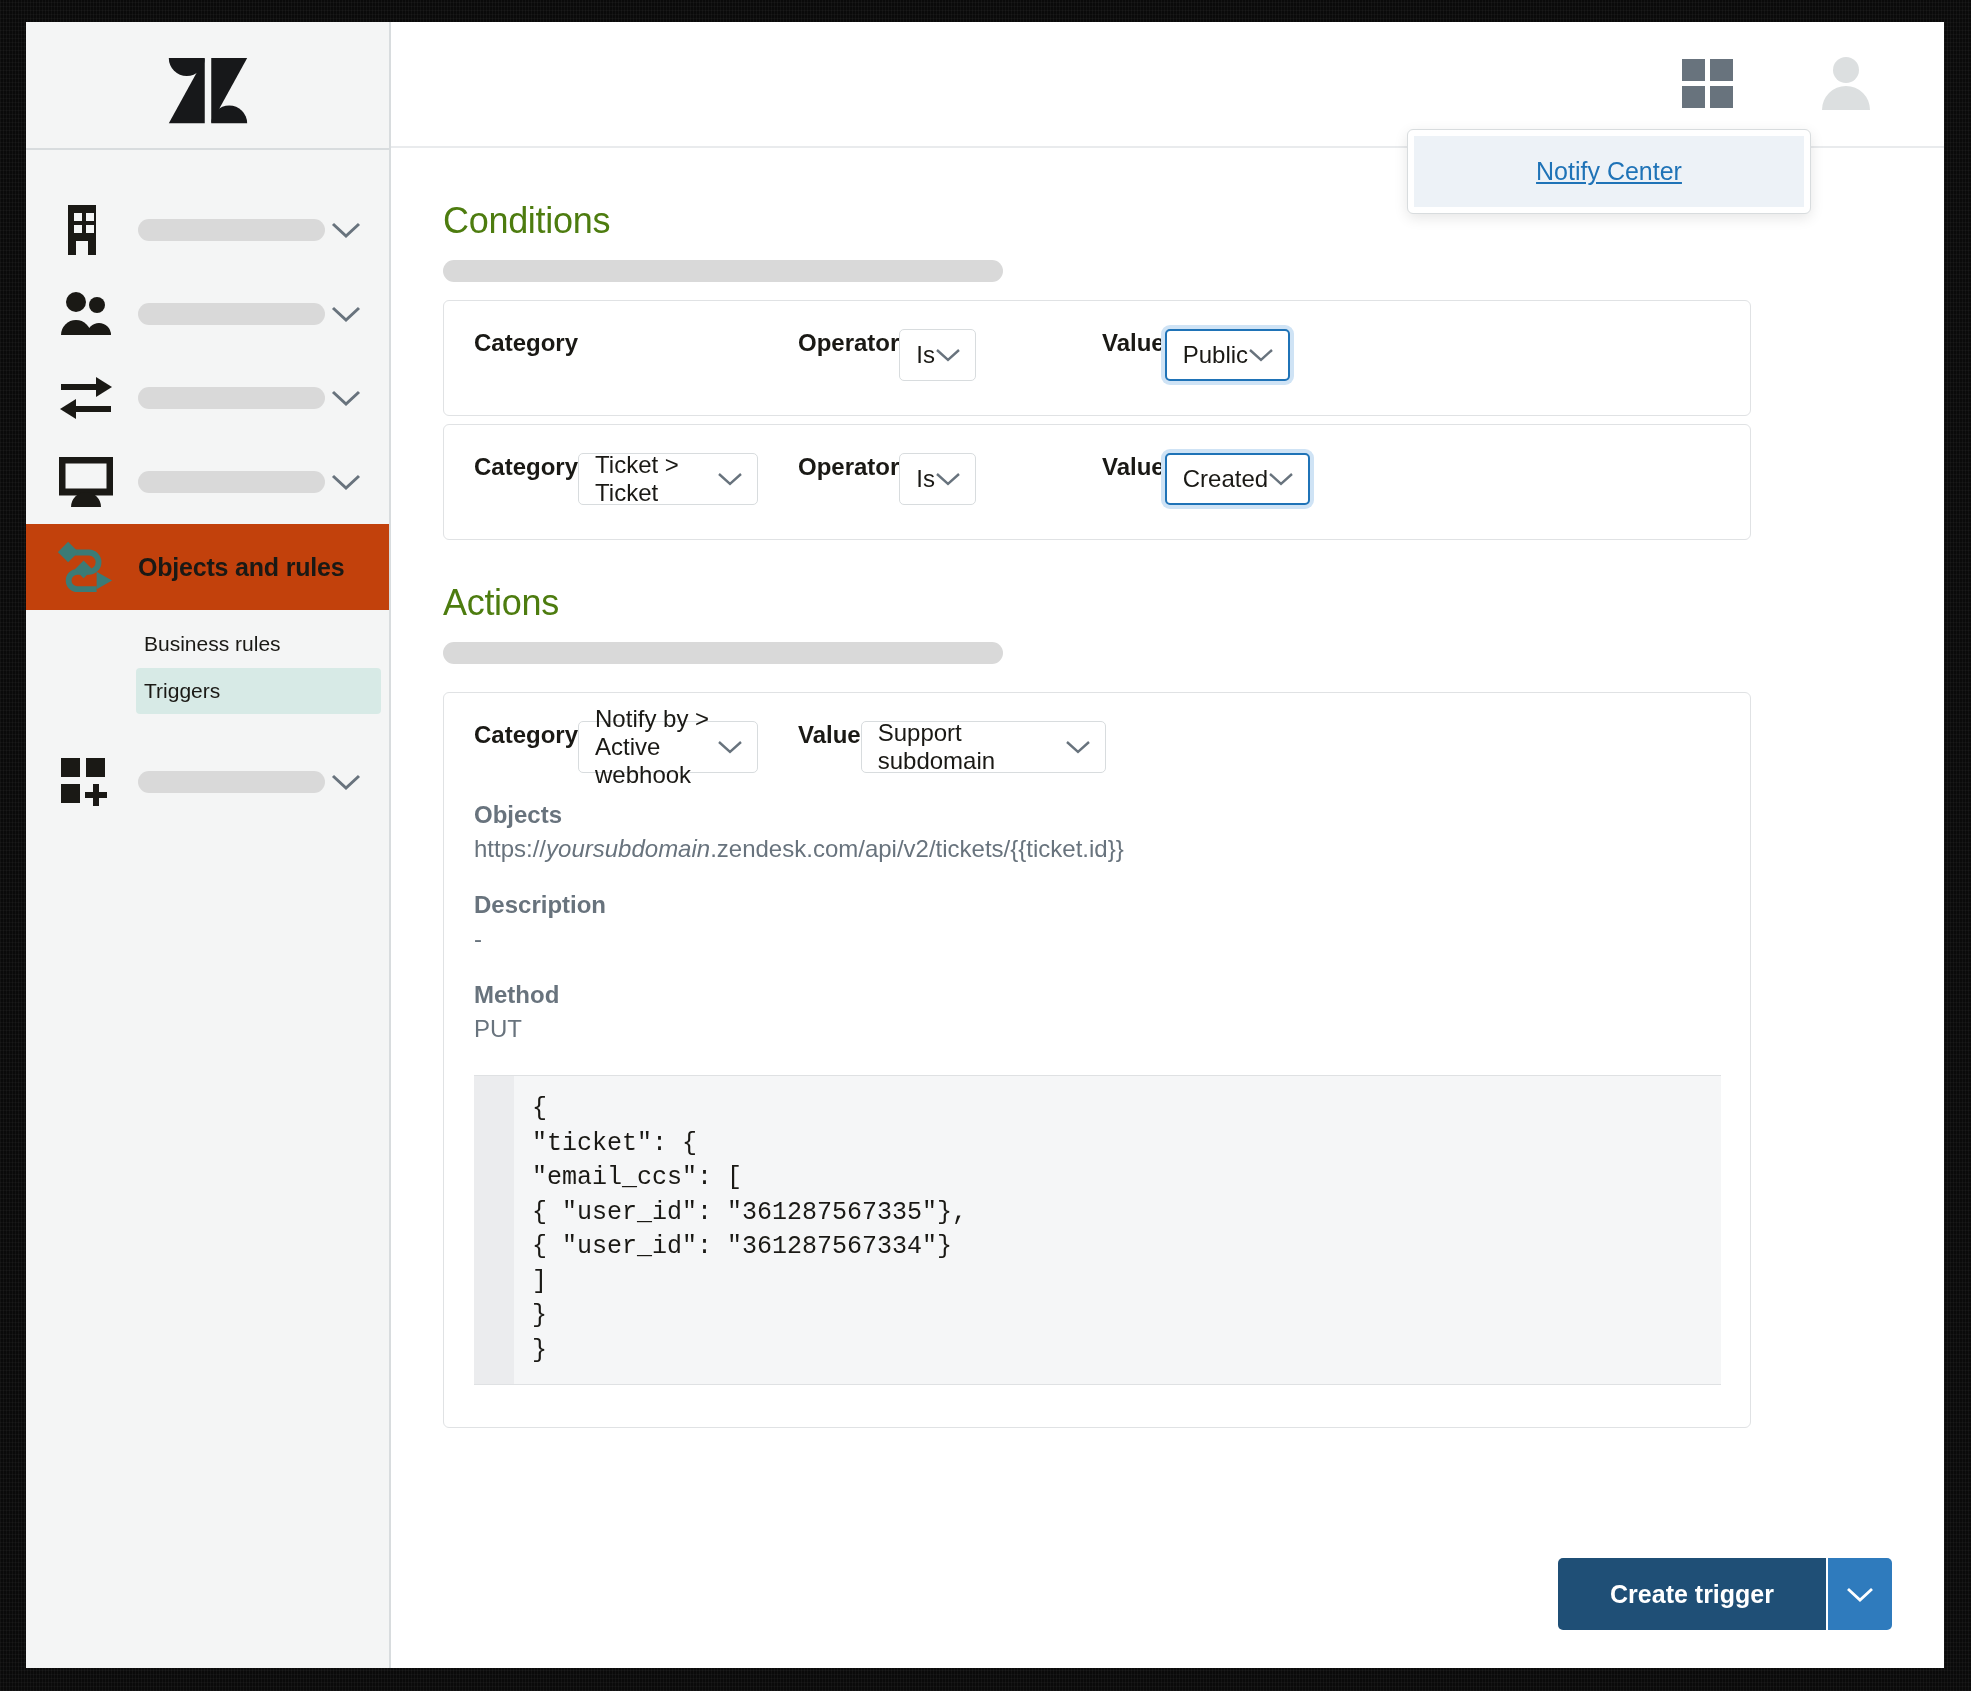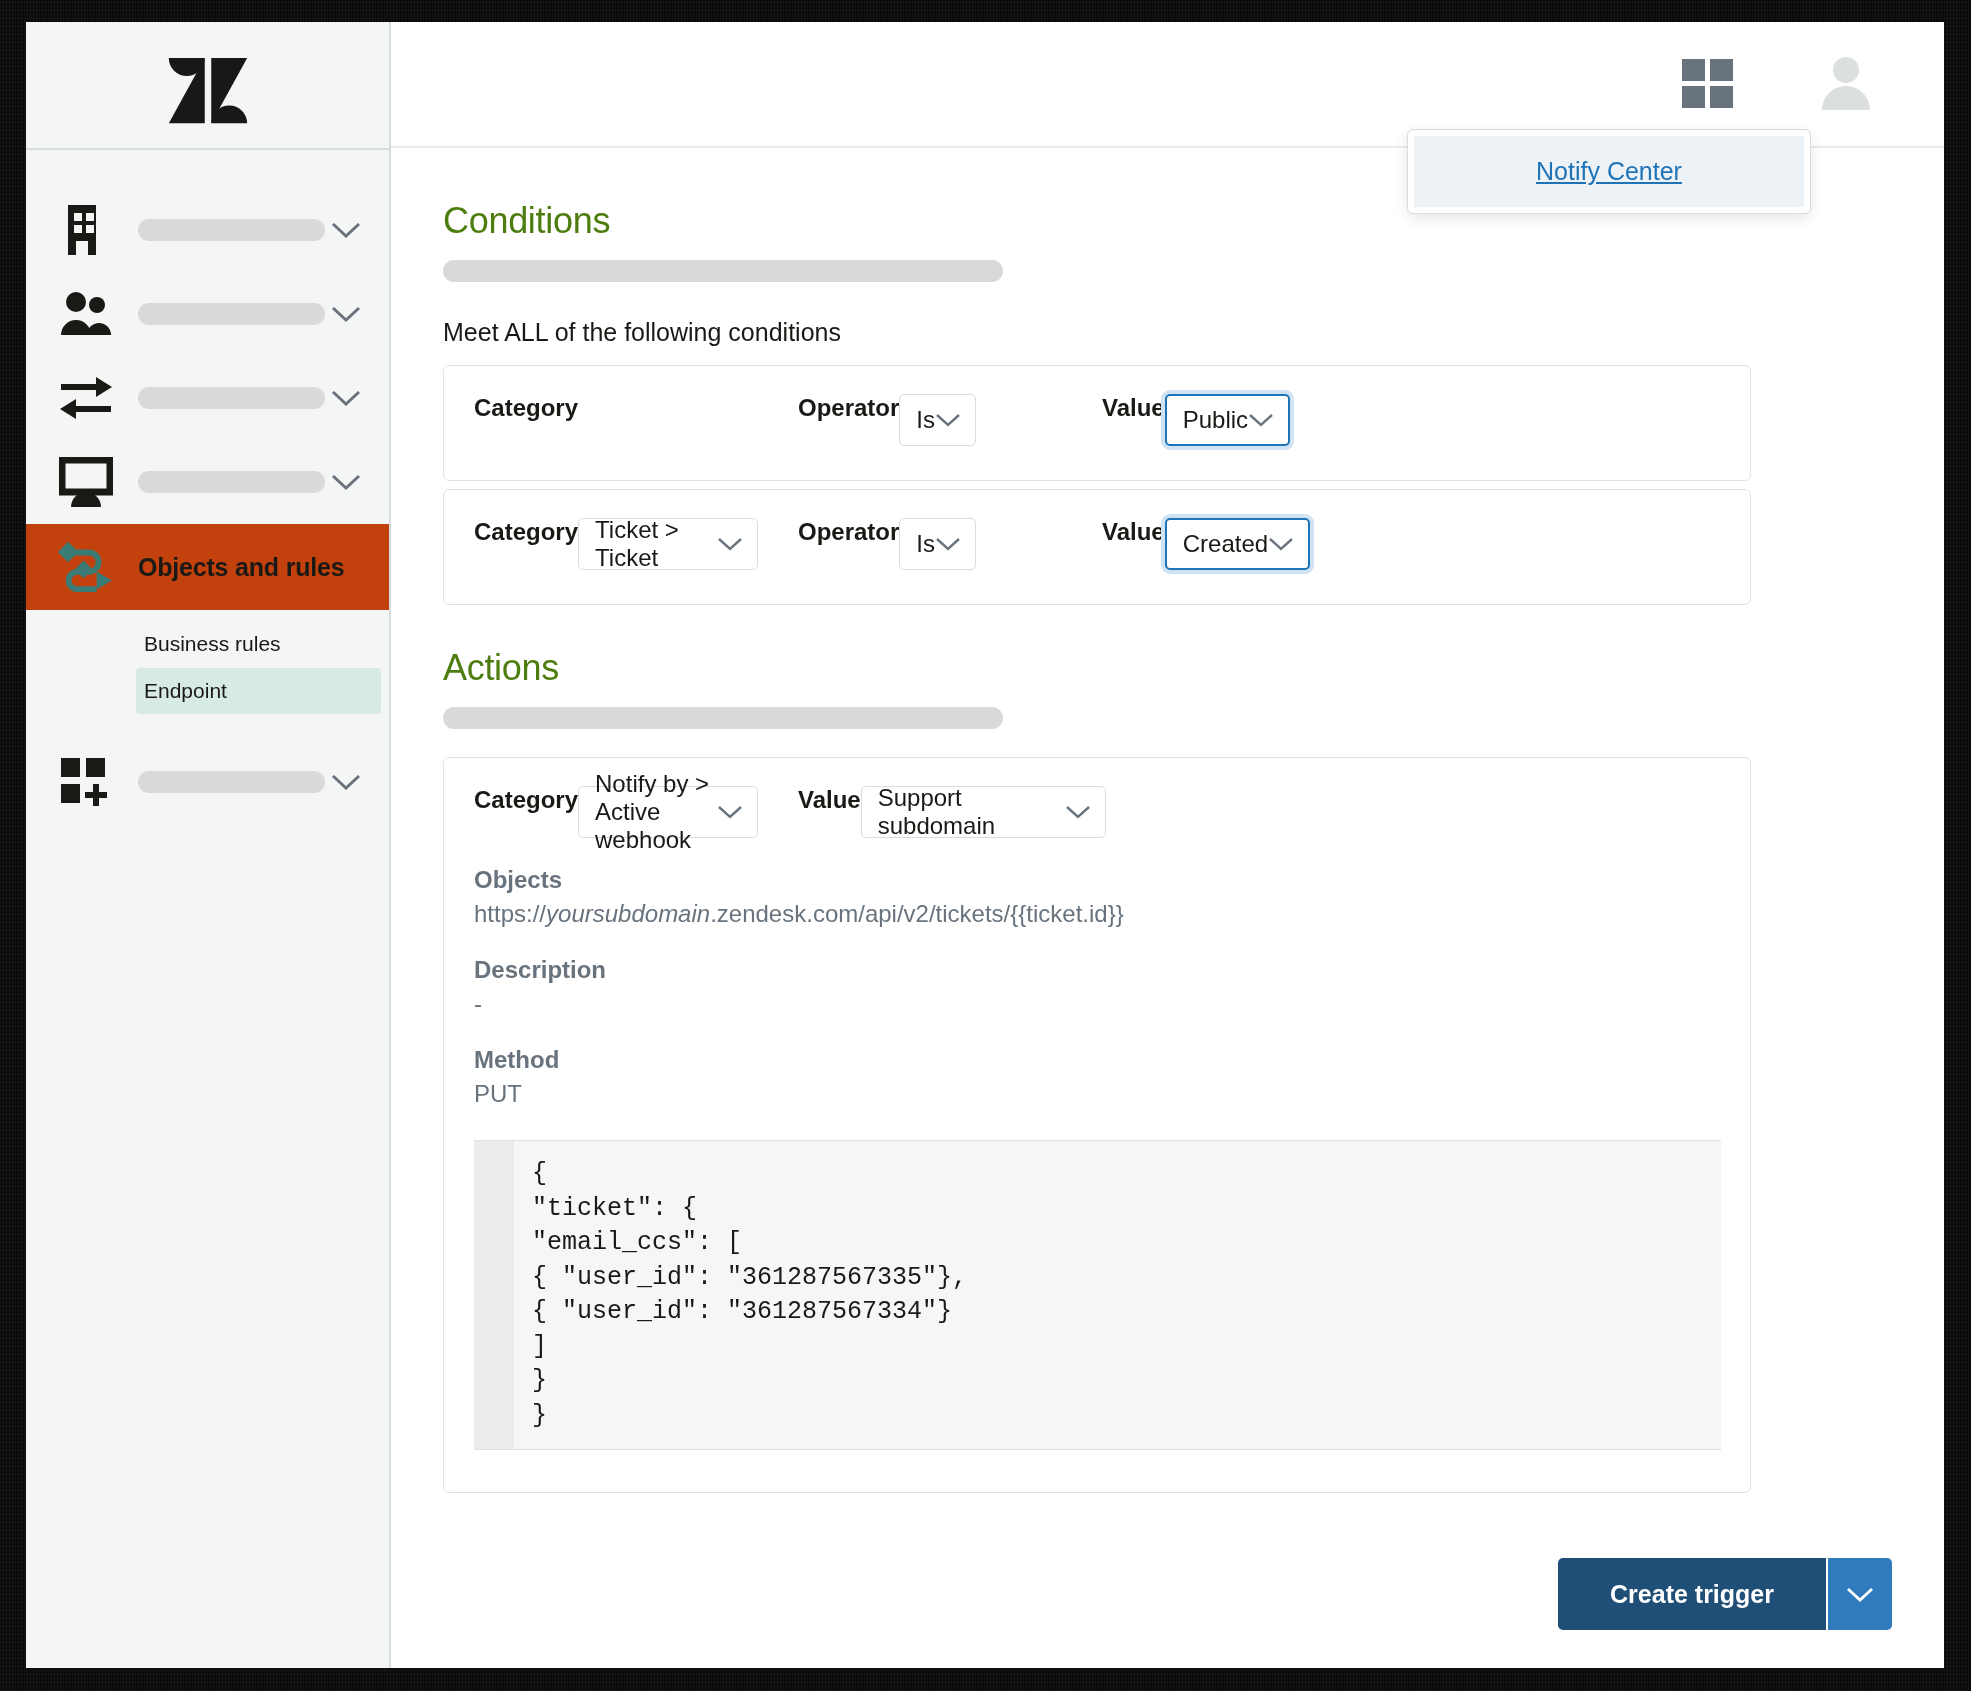--- a/index.html
+++ b/index.html
@@ -449,7 +449,6 @@
 
         <div class="section-title">Conditions</div>
         <div class="title-skel"></div>
-        <div class="meet-text">Meet ALL of the following conditions</div>
 
         <div class="card">
           <div class="row">

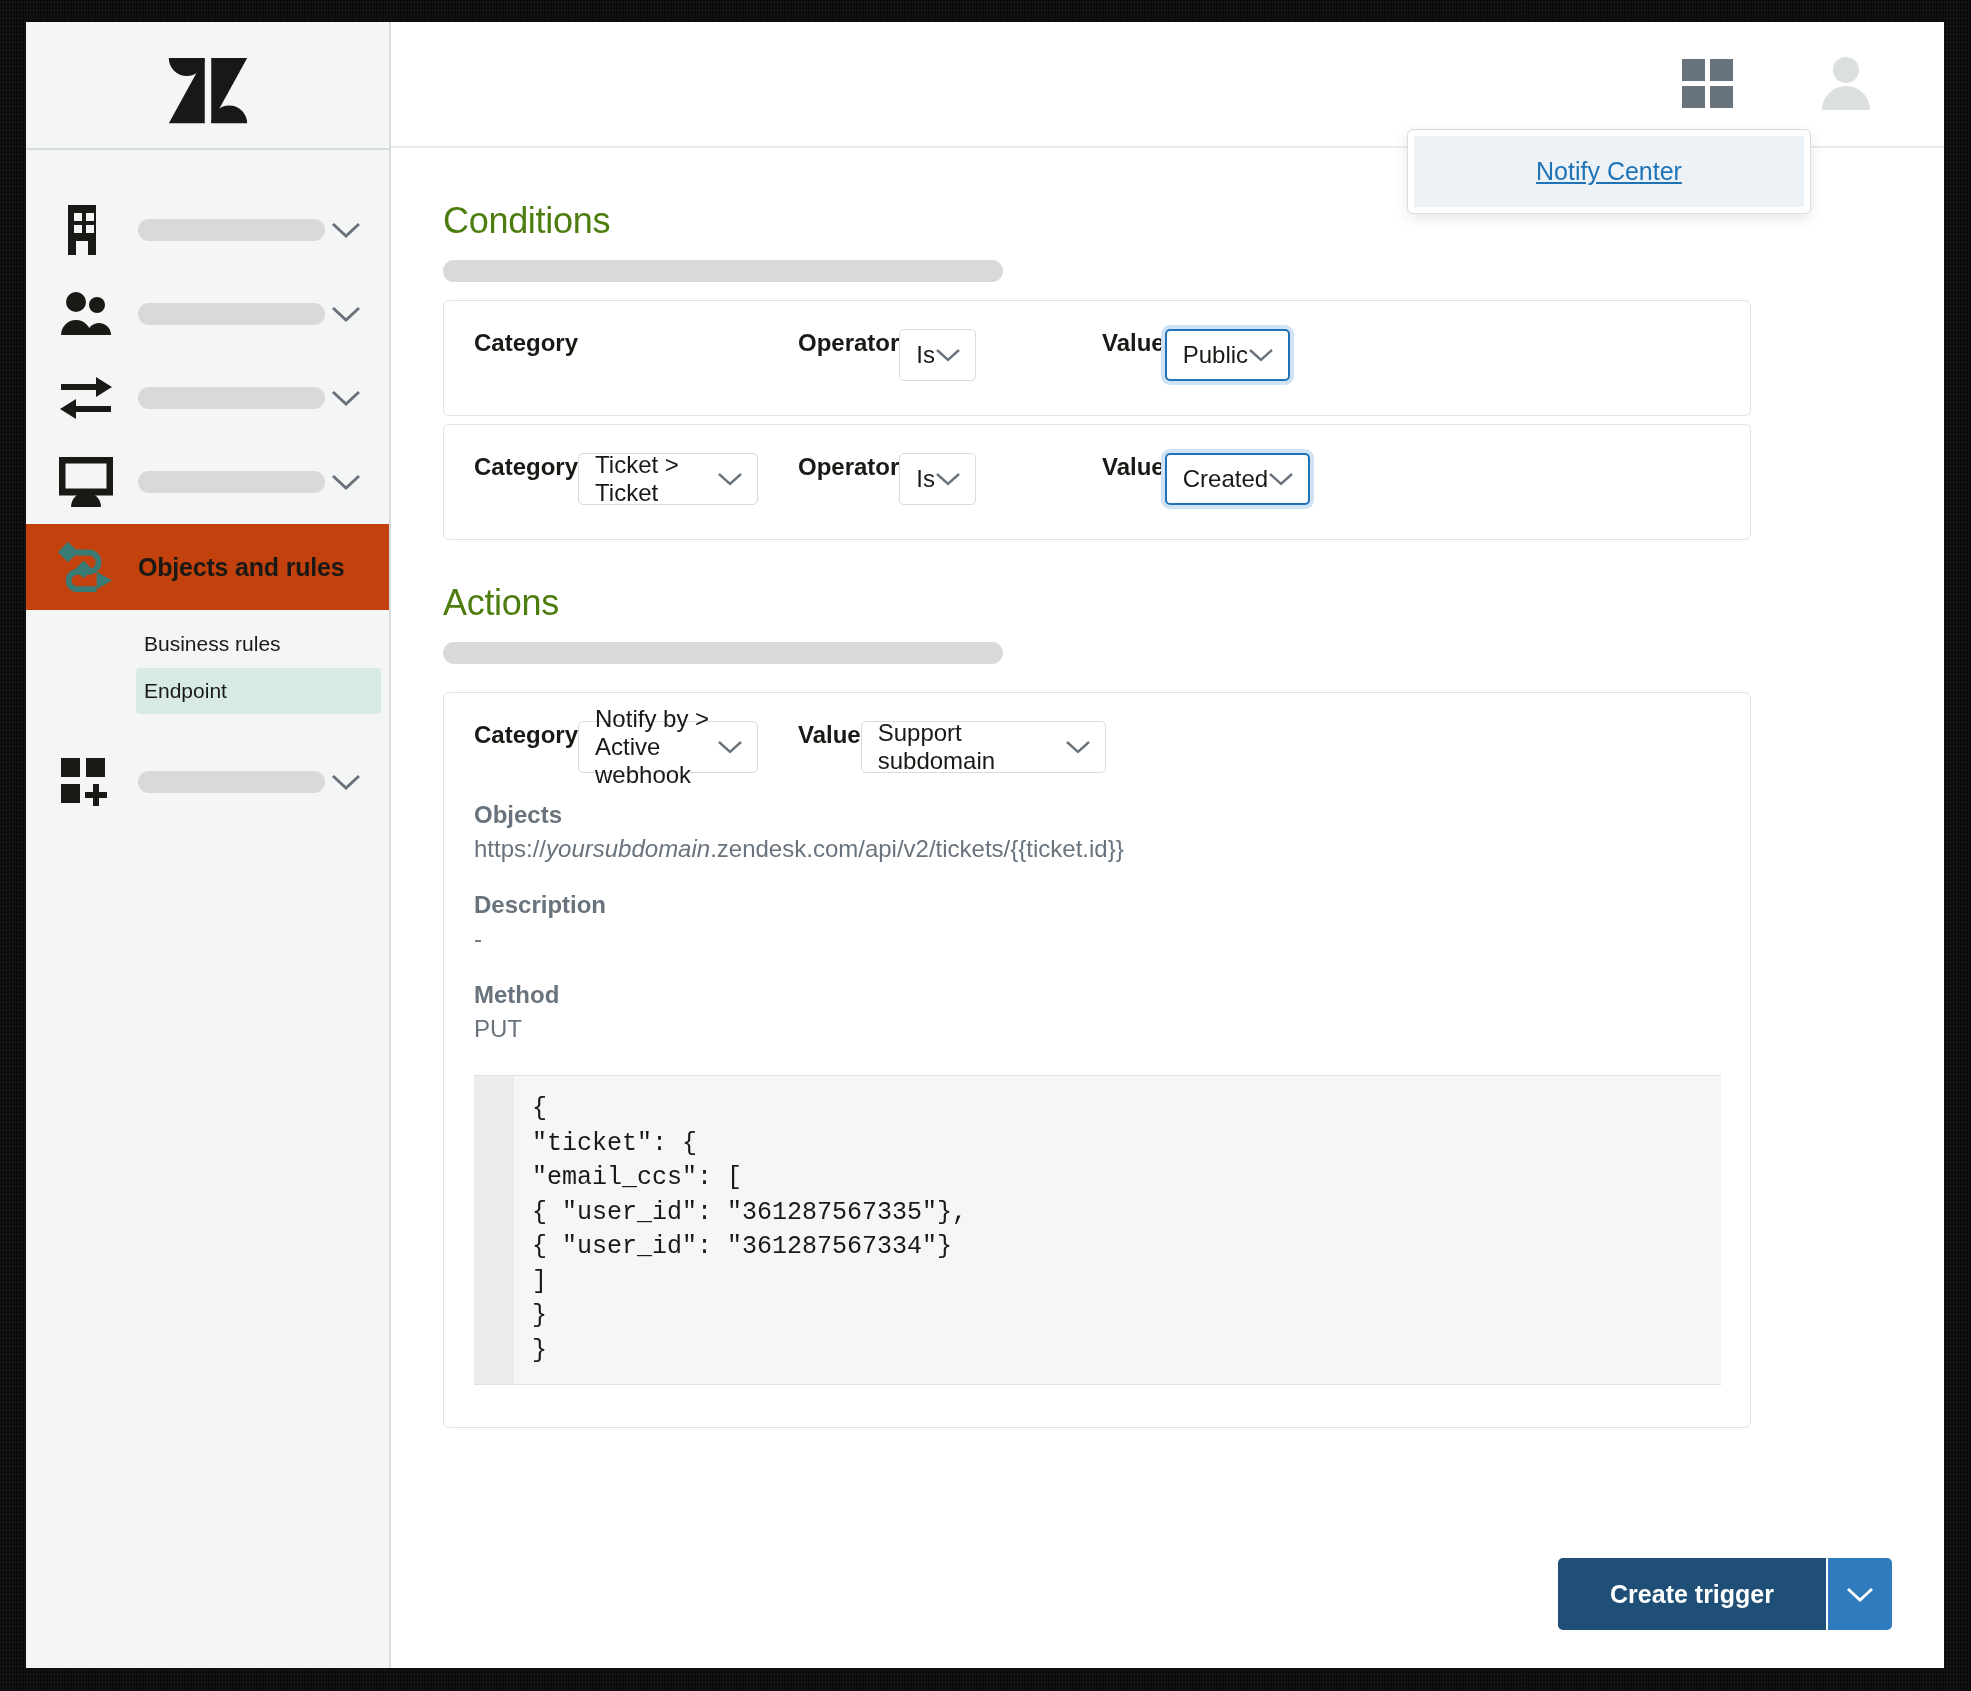--- a/index.html
+++ b/index.html
@@ -400,7 +400,7 @@
 
         <div class="sub-group">
           <div class="sub-heading">Business rules</div>
-          <div class="sub-item">Endpoint</div>
+          <div class="sub-item">Triggers</div>
         </div>
 
         <div class="nav-row" style="margin-top:26px">

